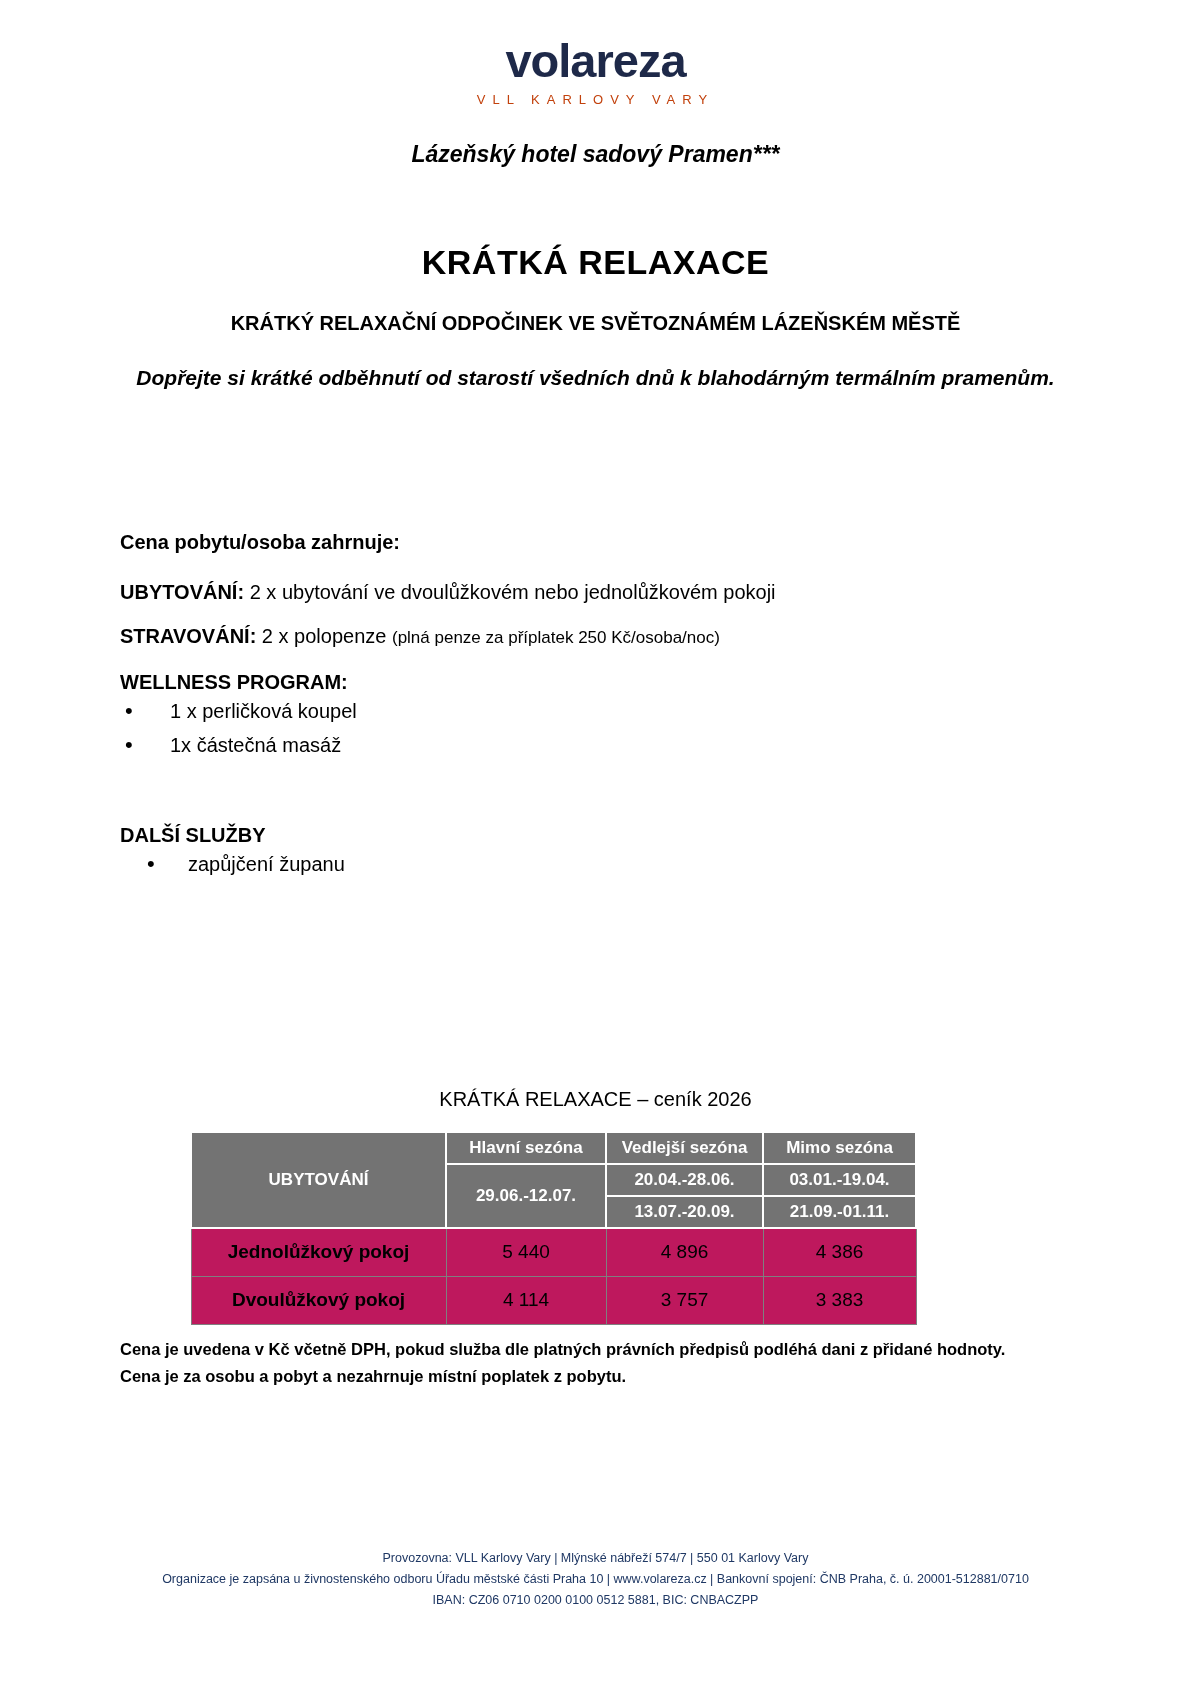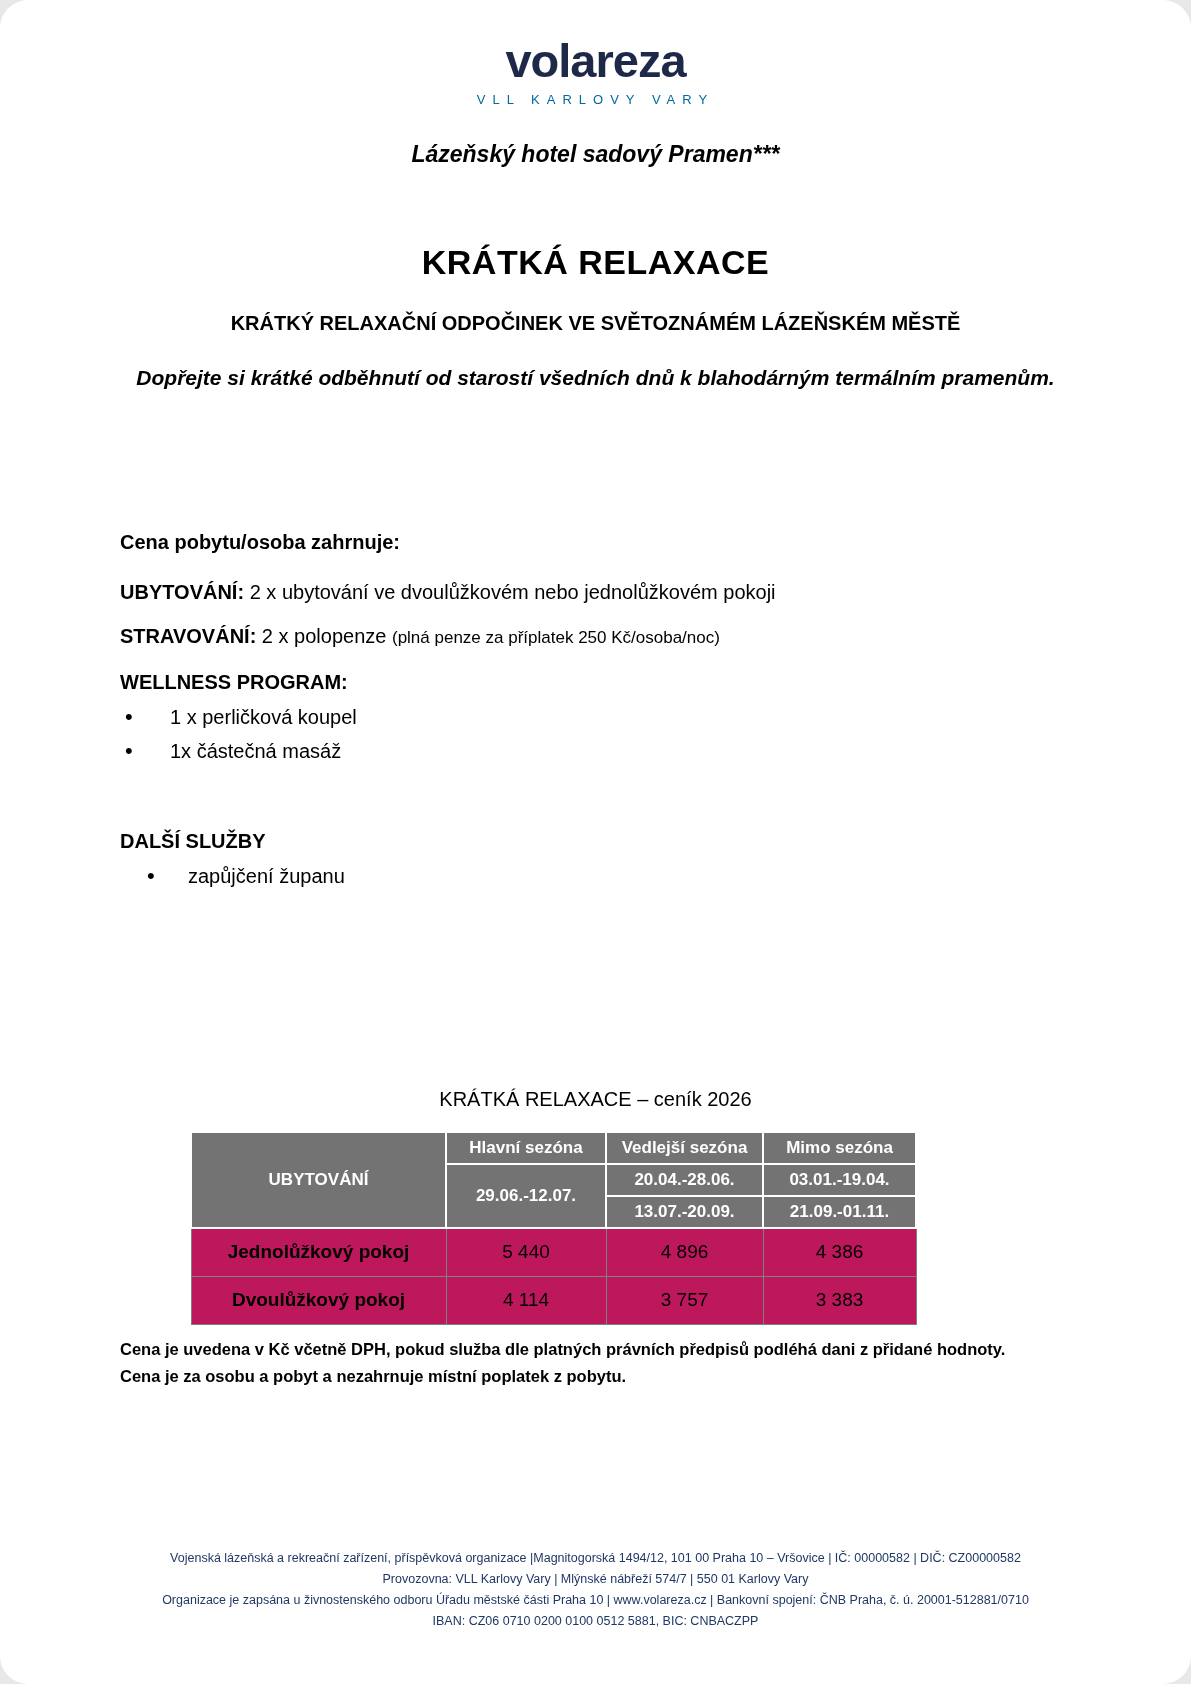--- a/index.html
+++ b/index.html
@@ -12,7 +12,6 @@
     background:#ffffff;
     color:#000000;
     overflow:hidden;
-    border-radius:28px;
   }
   .centered { position:absolute; left:0; right:0; text-align:center; }
 

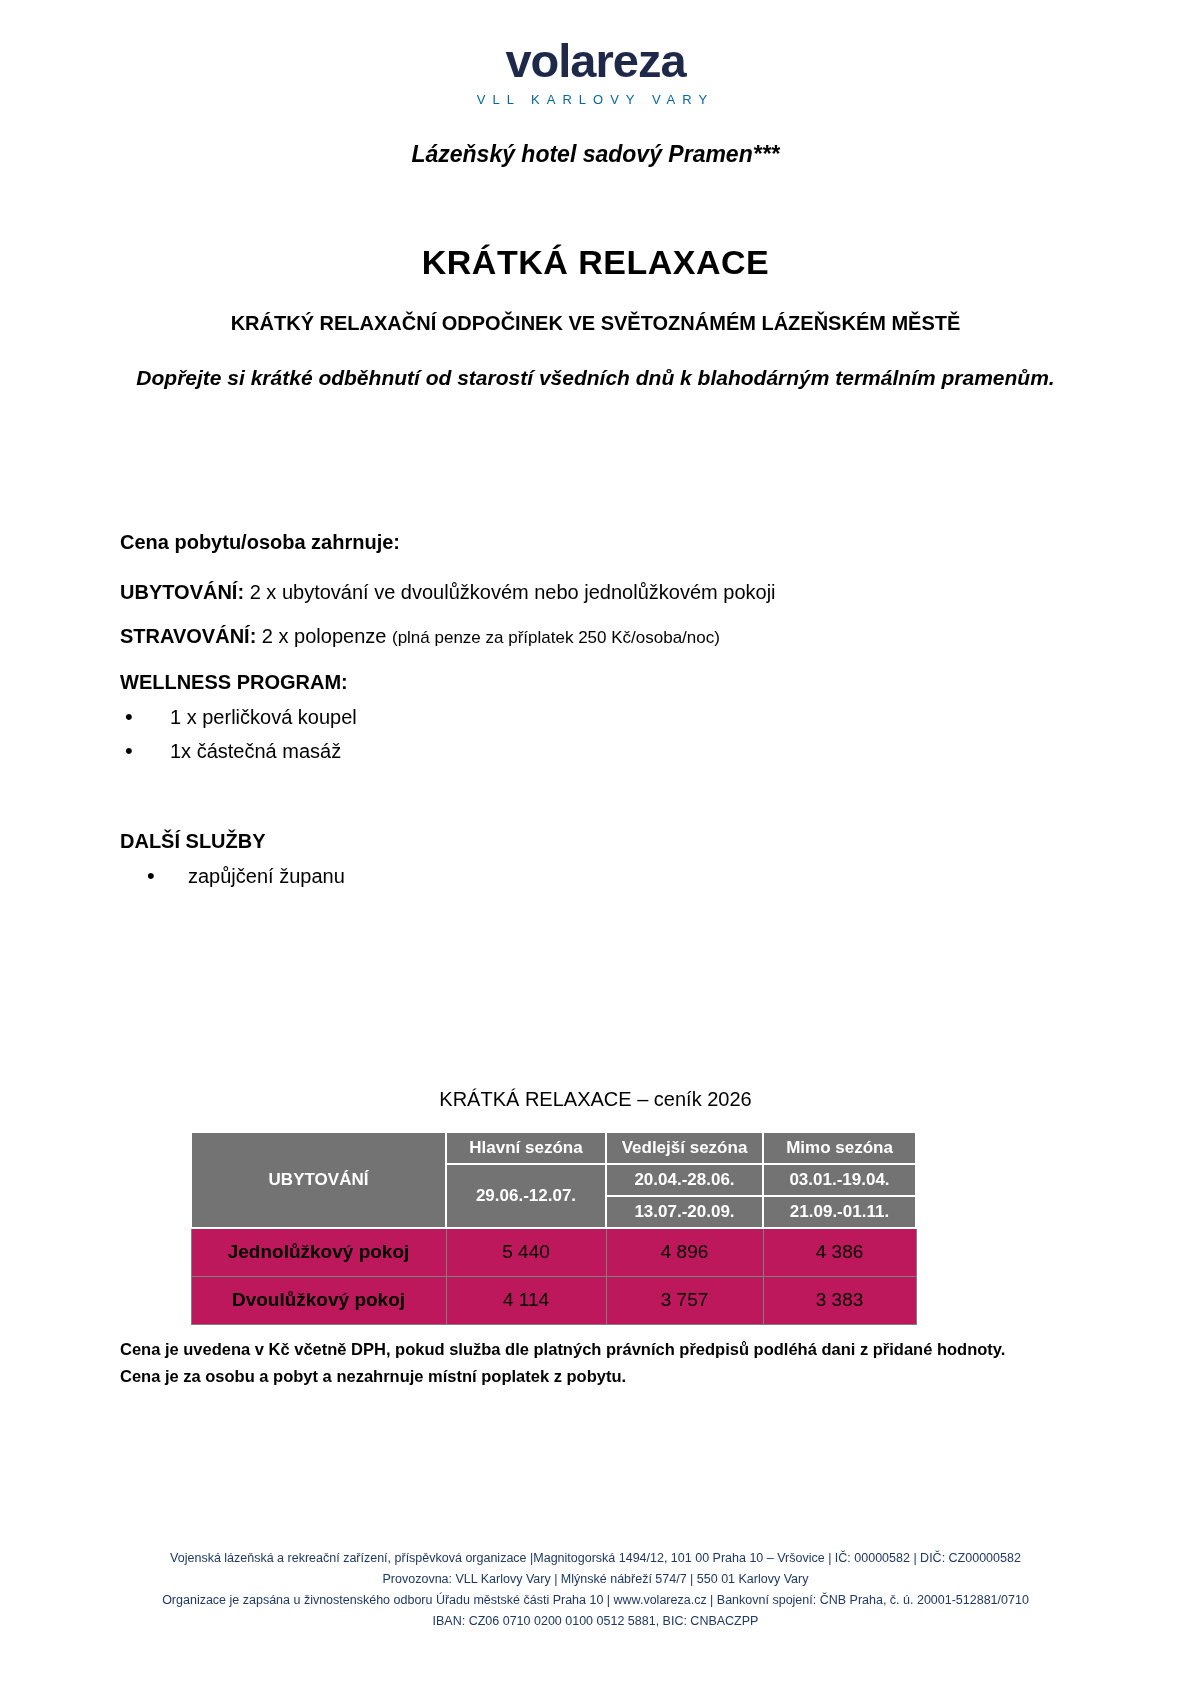--- a/index.html
+++ b/index.html
@@ -24,7 +24,7 @@
   }
   .logo-sub {
     margin-top:7px; font-size:13px; letter-spacing:7px;
-    color:#0369a1; font-weight:500;
+    color:#c2410c; font-weight:500;
   }
 
   

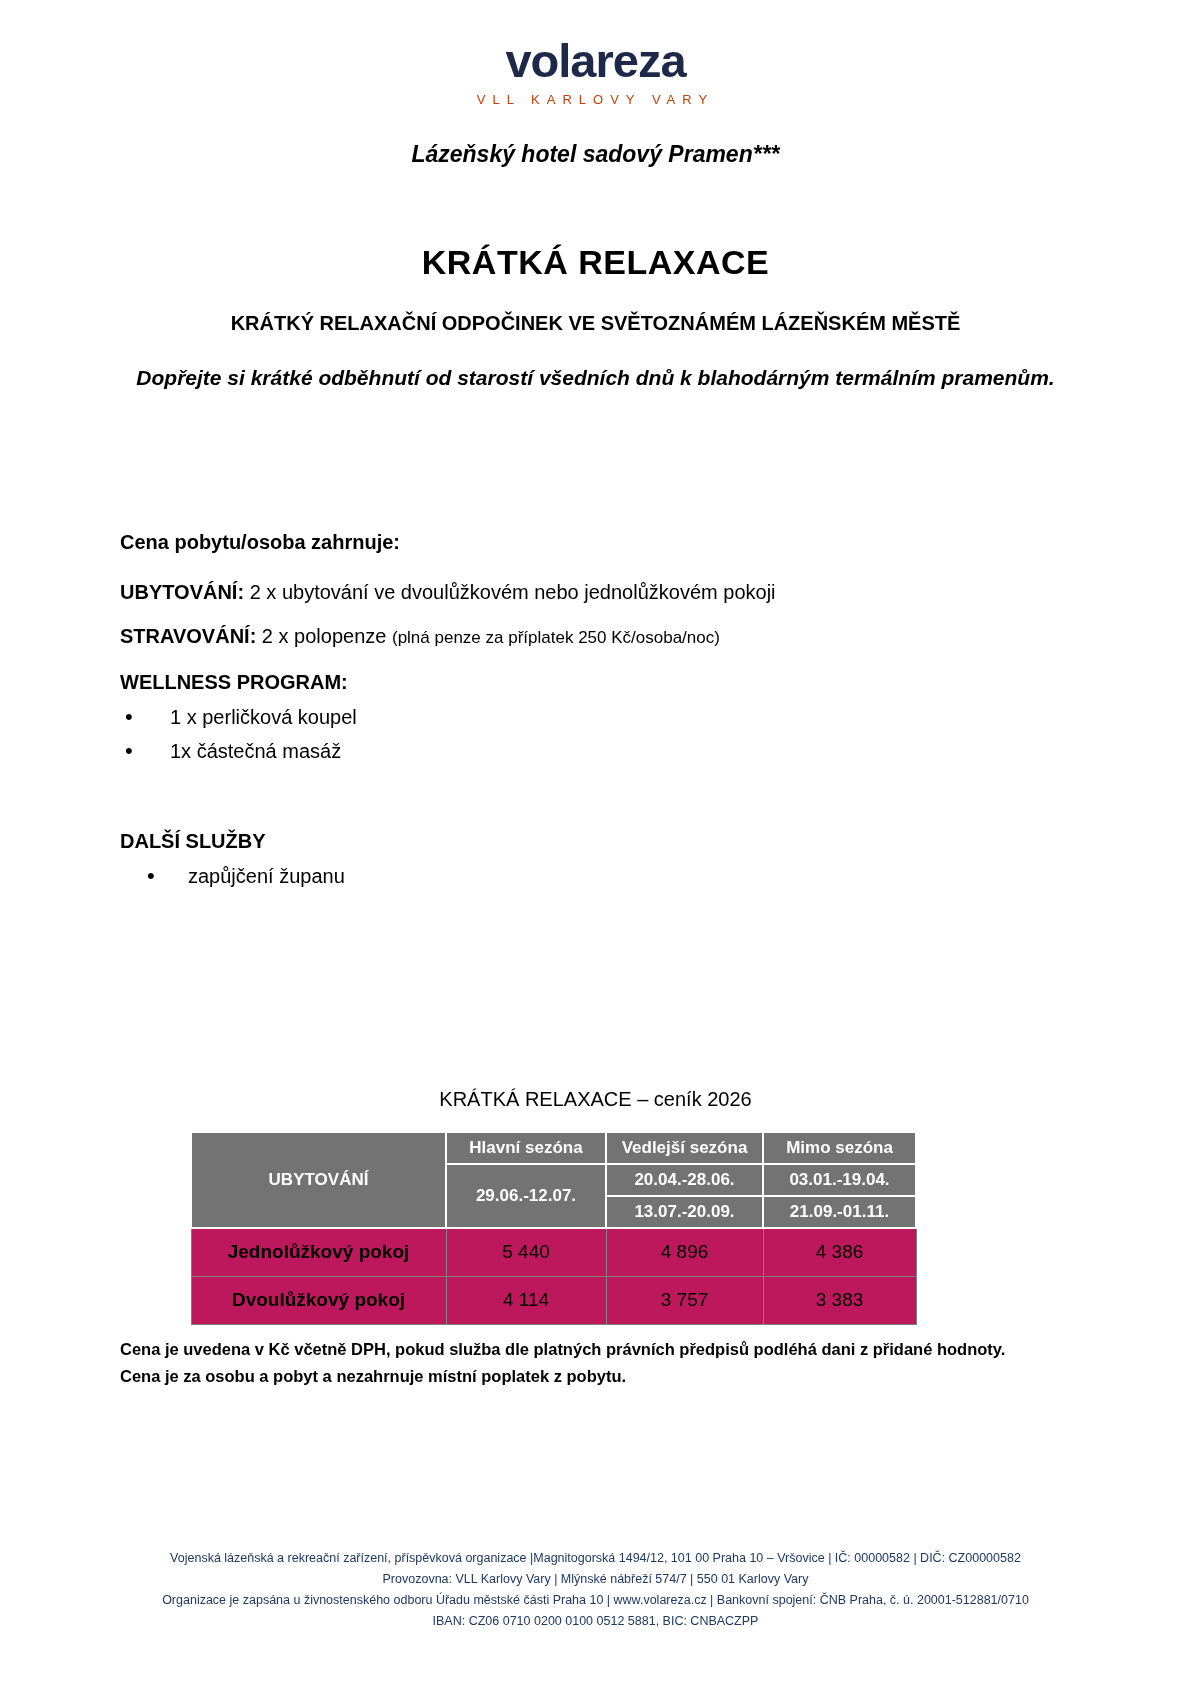--- a/index.html
+++ b/index.html
@@ -42,7 +42,7 @@
   .bold-label { font-weight:700; }
   .small-note { font-size:17px; }
   .wellness-heading { margin-top:23px; font-size:20px; font-weight:700; }
-  ul.bullets { list-style:none; margin-top:6px; }
+  ul.bullets { list-style:none; }
   ul.bullets li { position:relative; padding-left:50px; font-size:20px; line-height:34px; }
   ul.bullets li::before {
     content:"\2022"; position:absolute; left:5px; top:0;

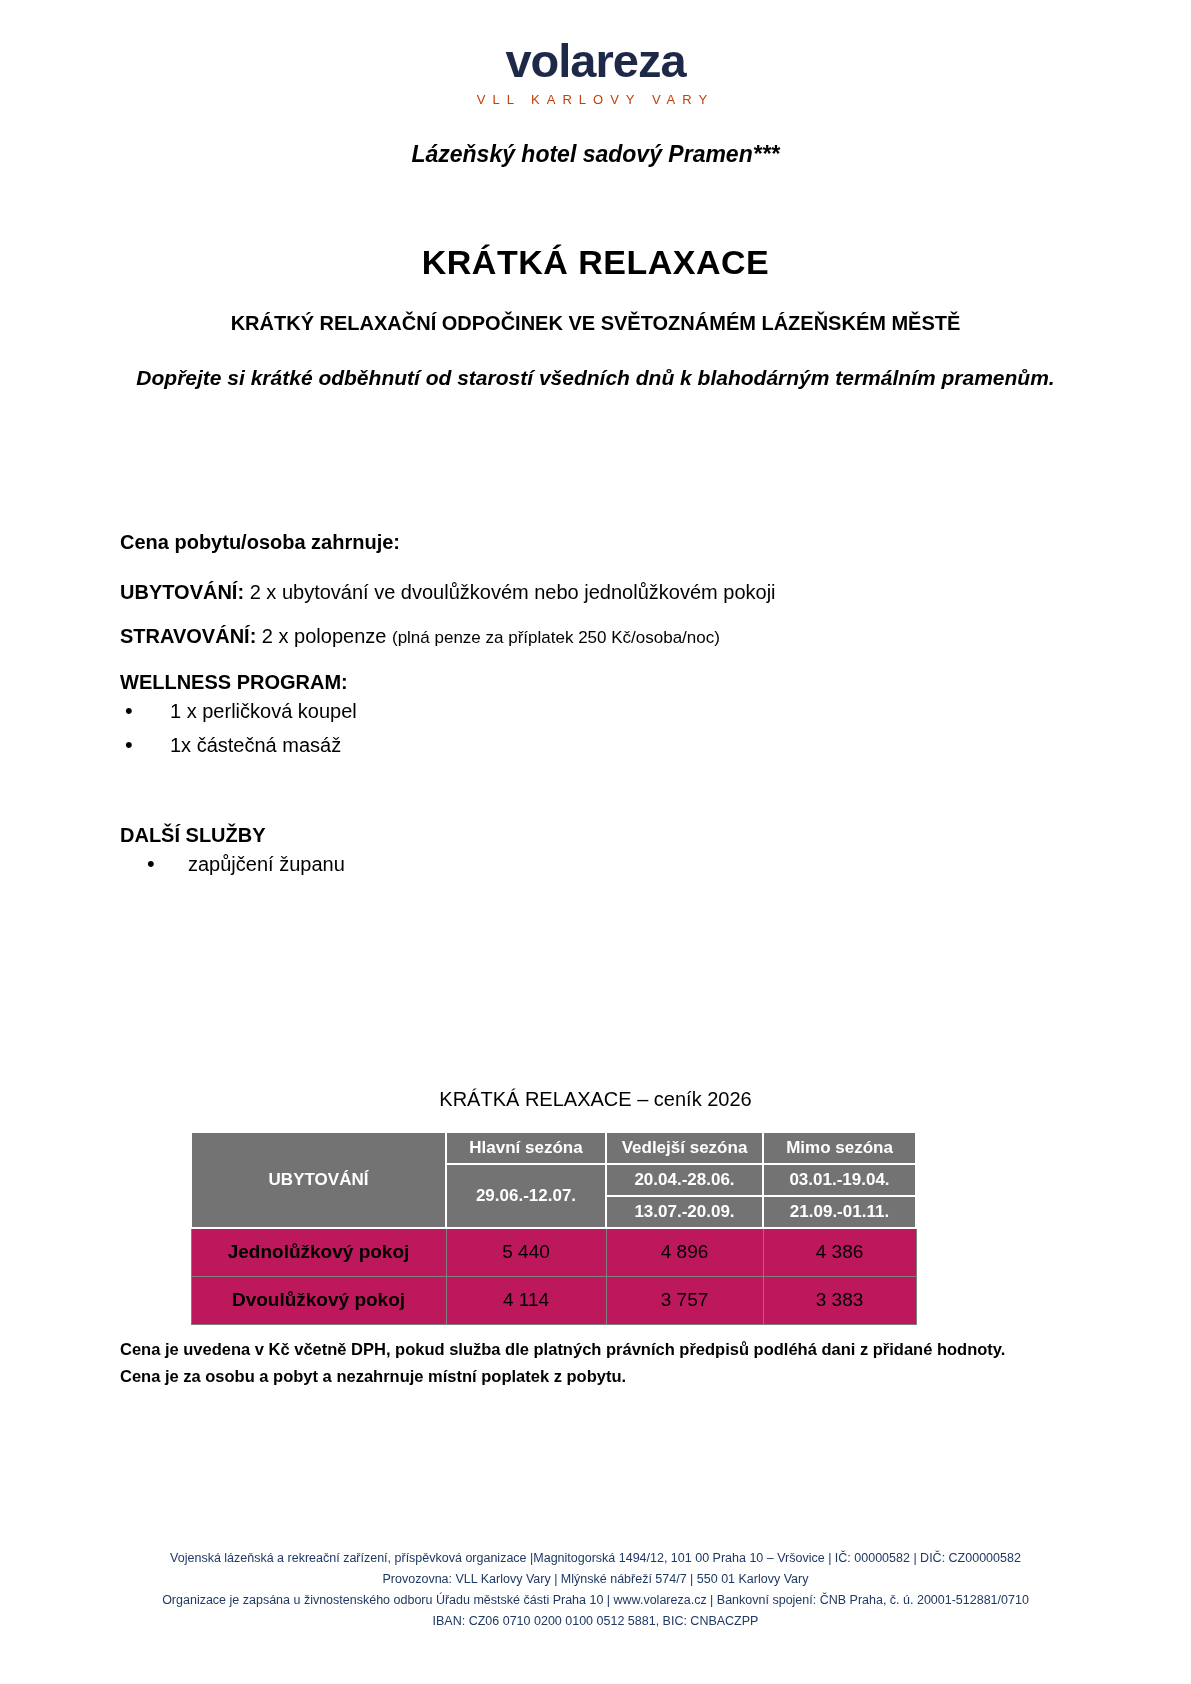--- a/index.html
+++ b/index.html
@@ -162,7 +162,6 @@
   </div>
 
   <div class="centered footer">
-    <p>Vojenská lázeňská a rekreační zařízení, příspěvková organizace |Magnitogorská 1494/12, 101 00 Praha 10 – Vršovice | IČ: 00000582 | DIČ: CZ00000582</p>
     <p>Provozovna: VLL Karlovy Vary | Mlýnské nábřeží 574/7 | 550 01 Karlovy Vary</p>
     <p>Organizace je zapsána u živnostenského odboru Úřadu městské části Praha 10 | www.volareza.cz | Bankovní spojení: ČNB Praha, č. ú. 20001-512881/0710</p>
     <p>IBAN: CZ06 0710 0200 0100 0512 5881, BIC: CNBACZPP</p>

